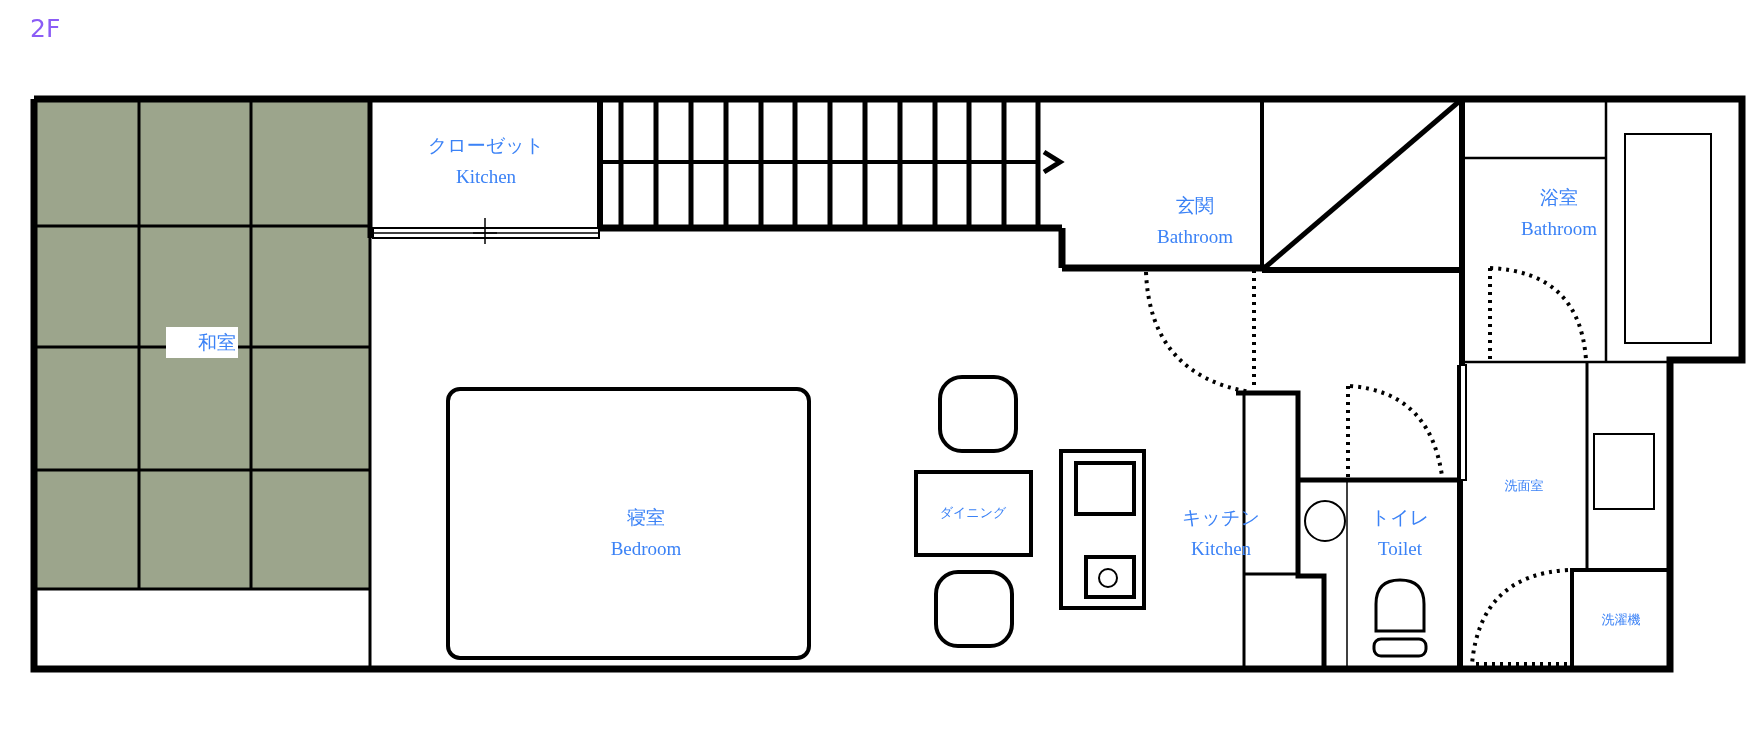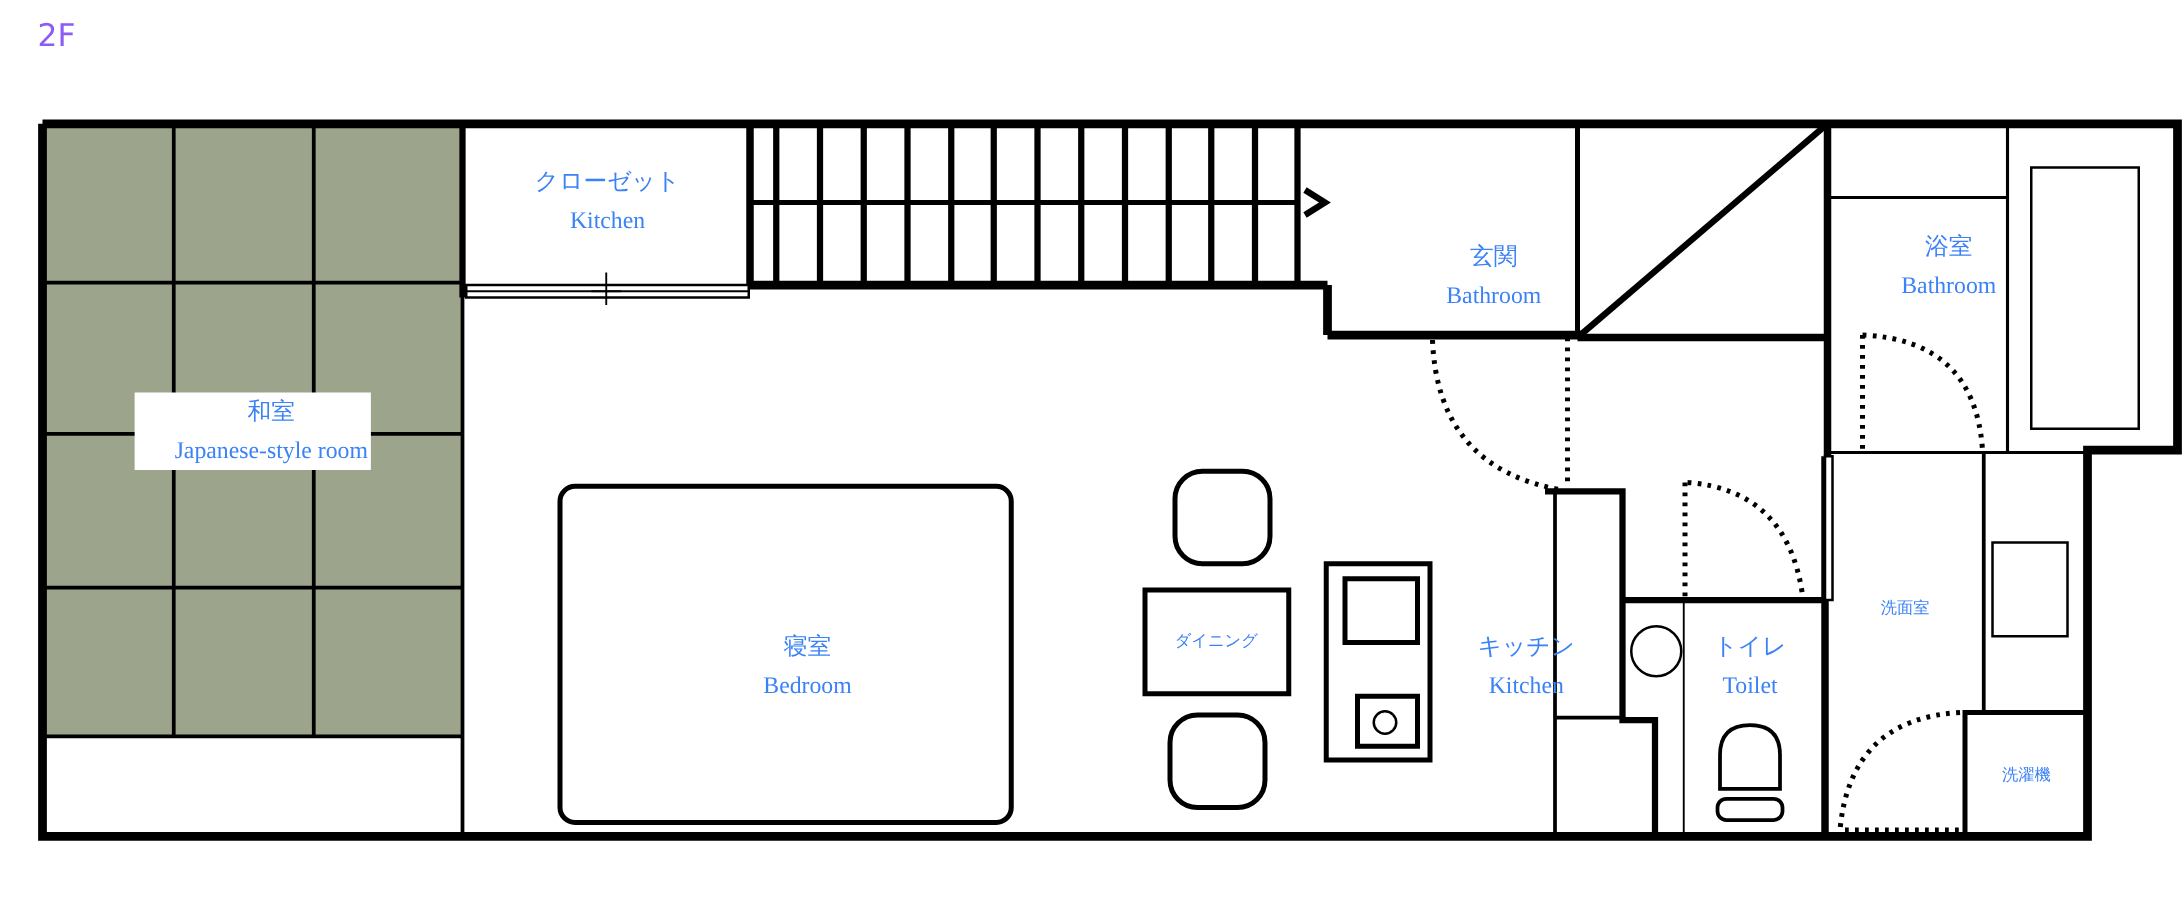--- a/index.html
+++ b/index.html
@@ -138,7 +138,7 @@
   </g>
 </svg>
 
-<div class="lbl boxed" style="left:202px; top:314px;padding-left:32px;">
+<div class="lbl boxed" style="left:202px; top:327px;padding-left:32px;">
   <div>和室</div>
   <div>Japanese-style room</div>
 </div>

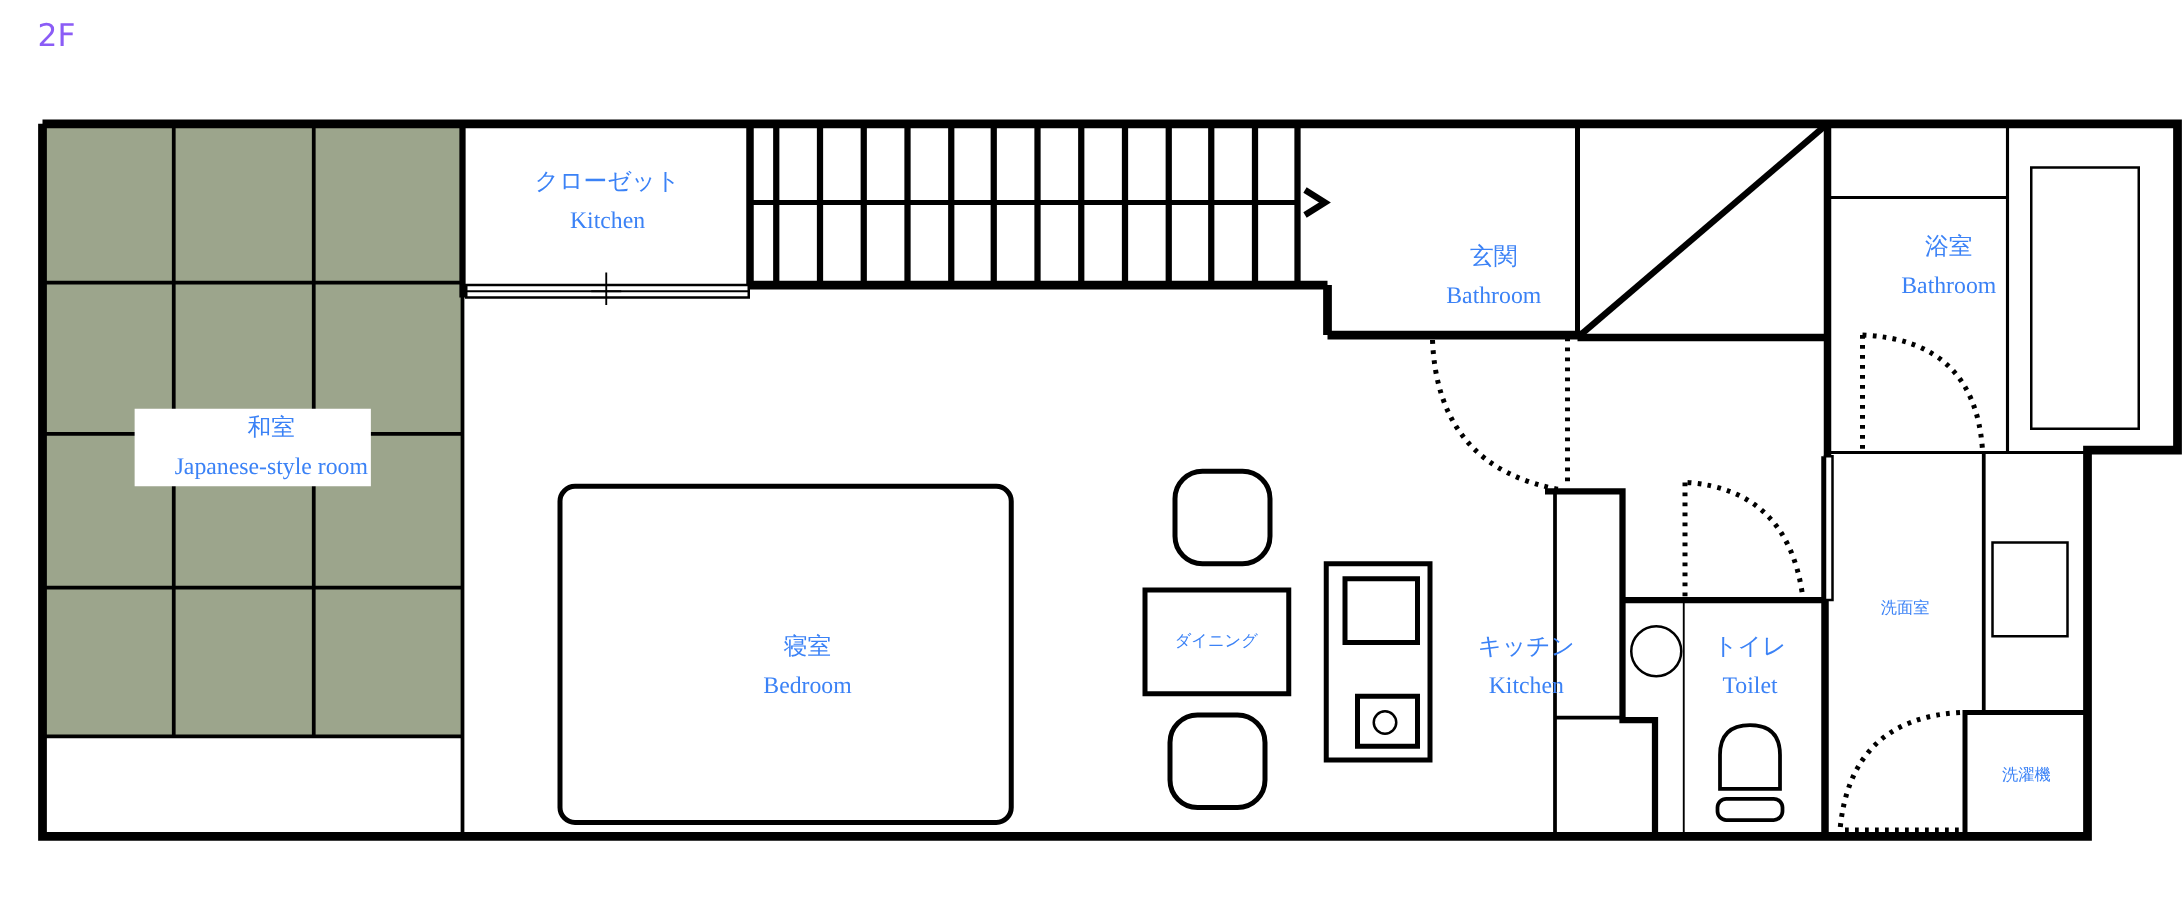--- a/index.html
+++ b/index.html
@@ -140,7 +140,6 @@
 
 <div class="lbl boxed" style="left:202px; top:327px;padding-left:32px;">
   <div>和室</div>
-  <div>Japanese-style room</div>
 </div>
 
 <div class="lbl" style="left:486px; top:130px;">

